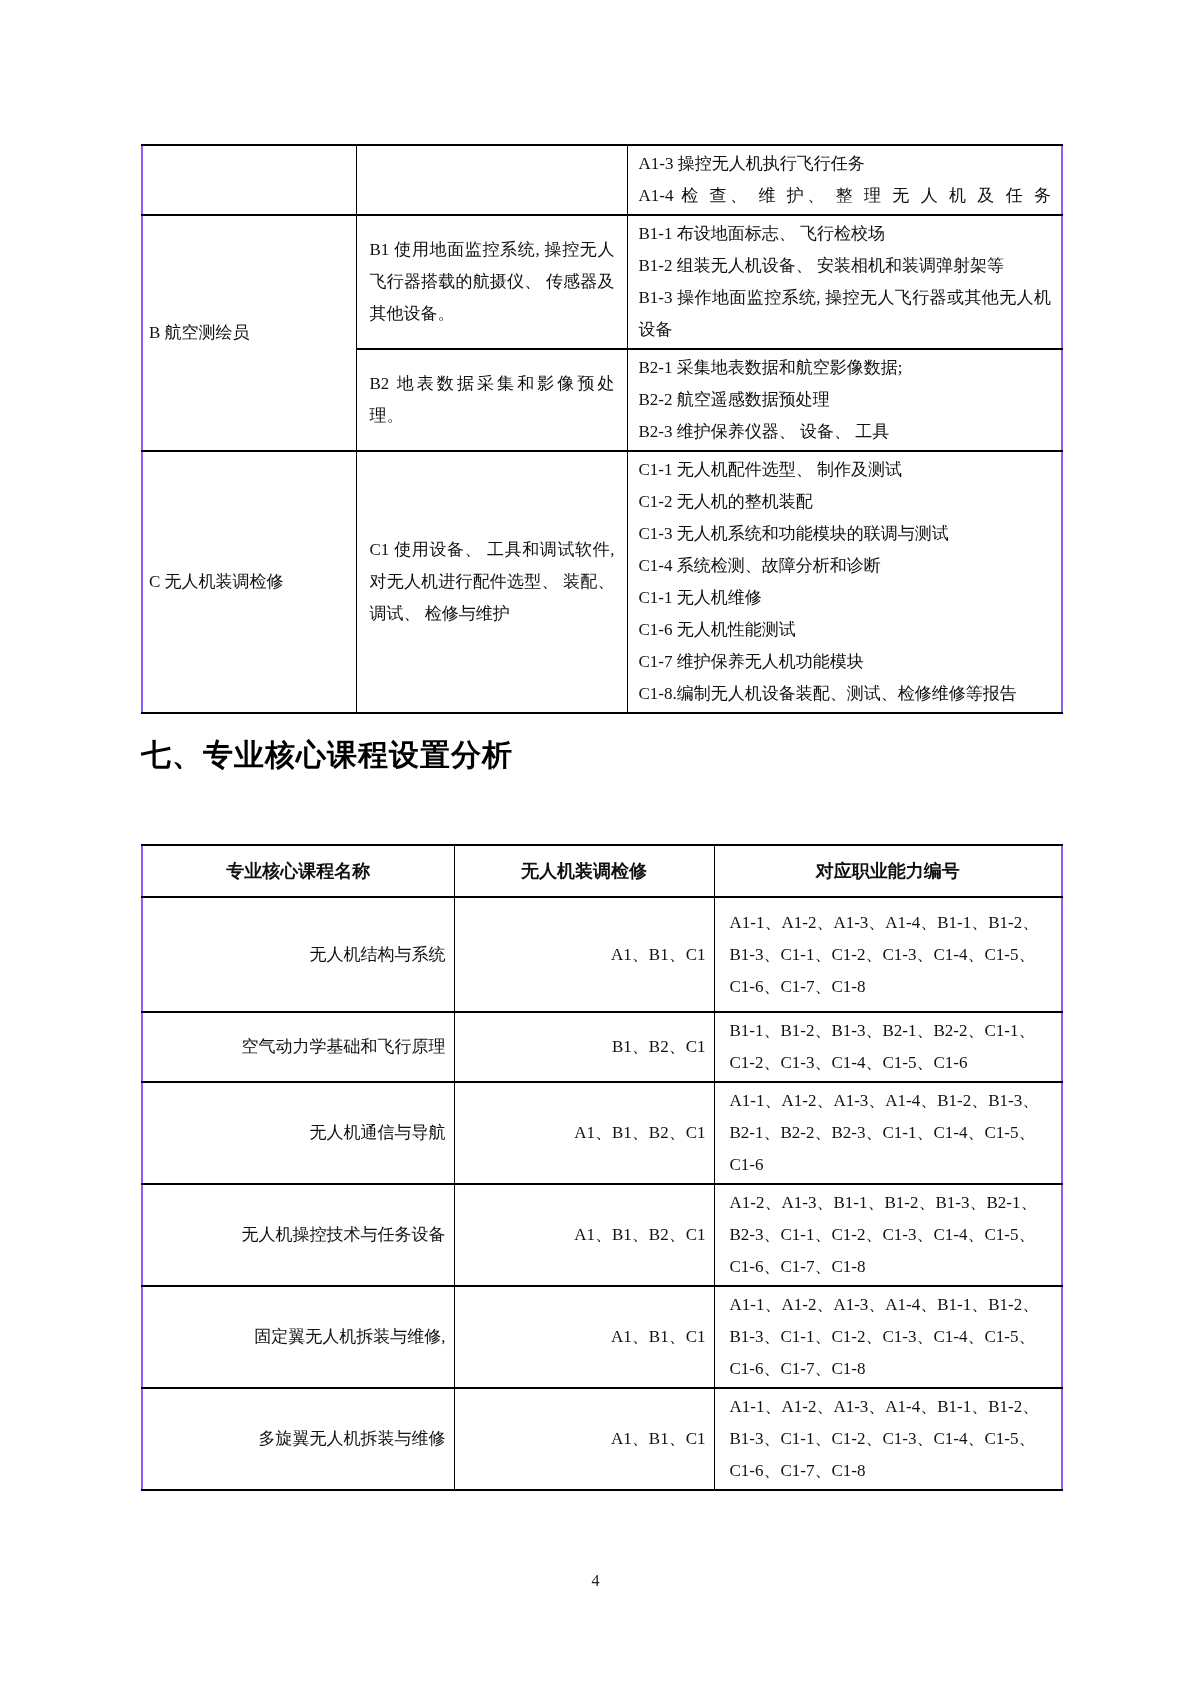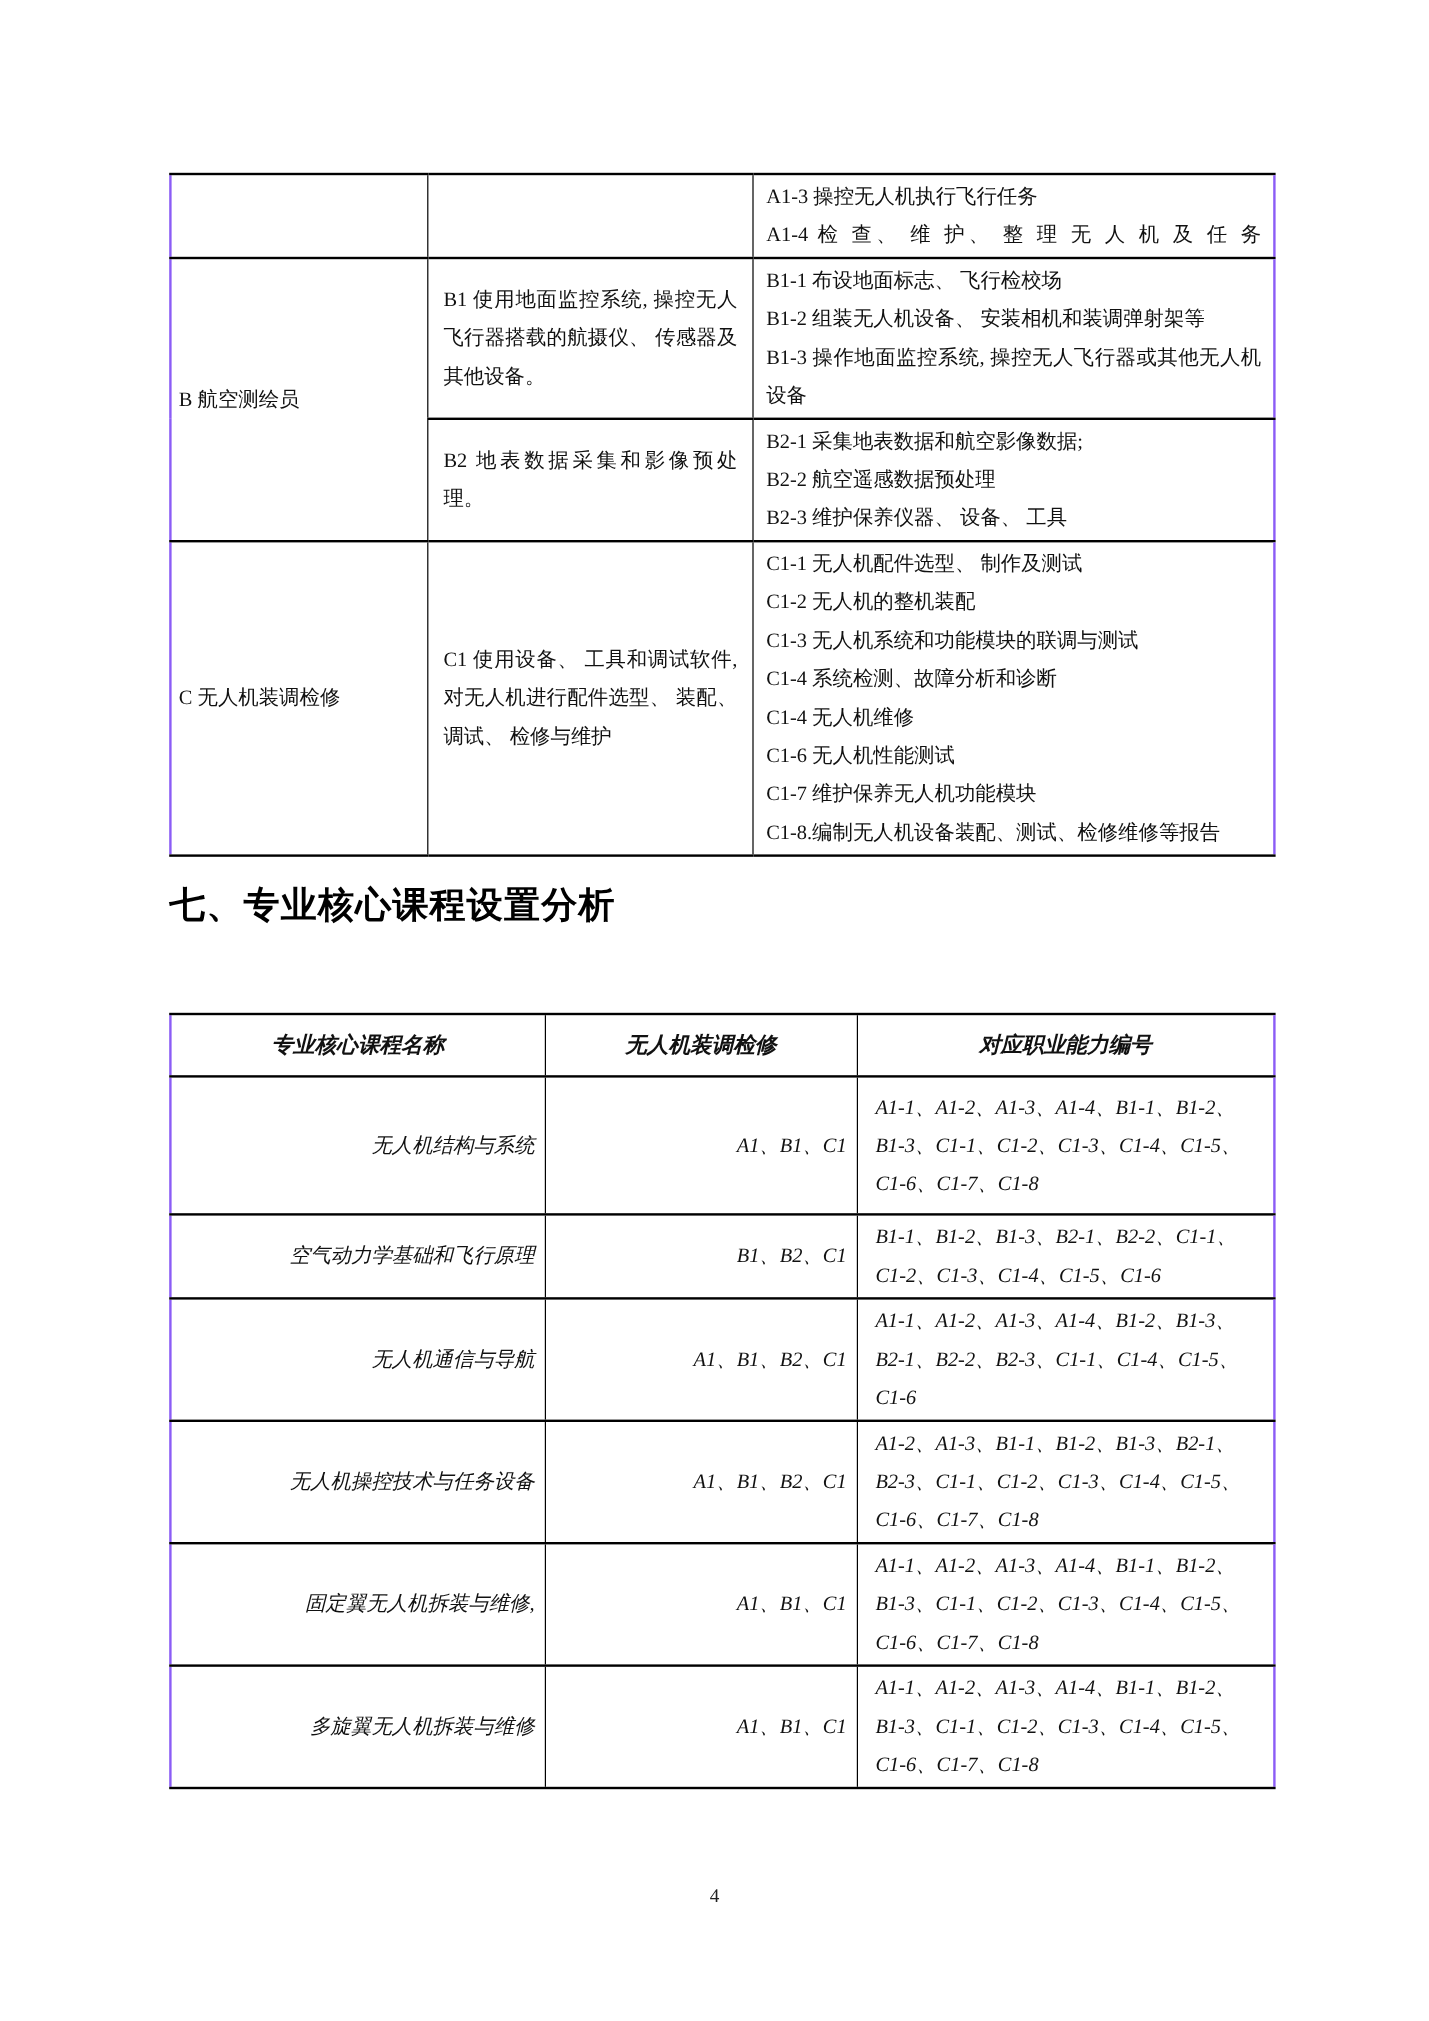--- a/index.html
+++ b/index.html
@@ -126,7 +126,7 @@
         <div class="line last">C1-2 无人机的整机装配</div>
         <div class="line last">C1-3 无人机系统和功能模块的联调与测试</div>
         <div class="line last">C1-4 系统检测、故障分析和诊断</div>
-        <div class="line last">C1-4 无人机维修</div>
+        <div class="line last">C1-1 无人机维修</div>
         <div class="line last">C1-6 无人机性能测试</div>
         <div class="line last">C1-7 维护保养无人机功能模块</div>
         <div class="line last">C1-8.编制无人机设备装配、测试、检修维修等报告</div>

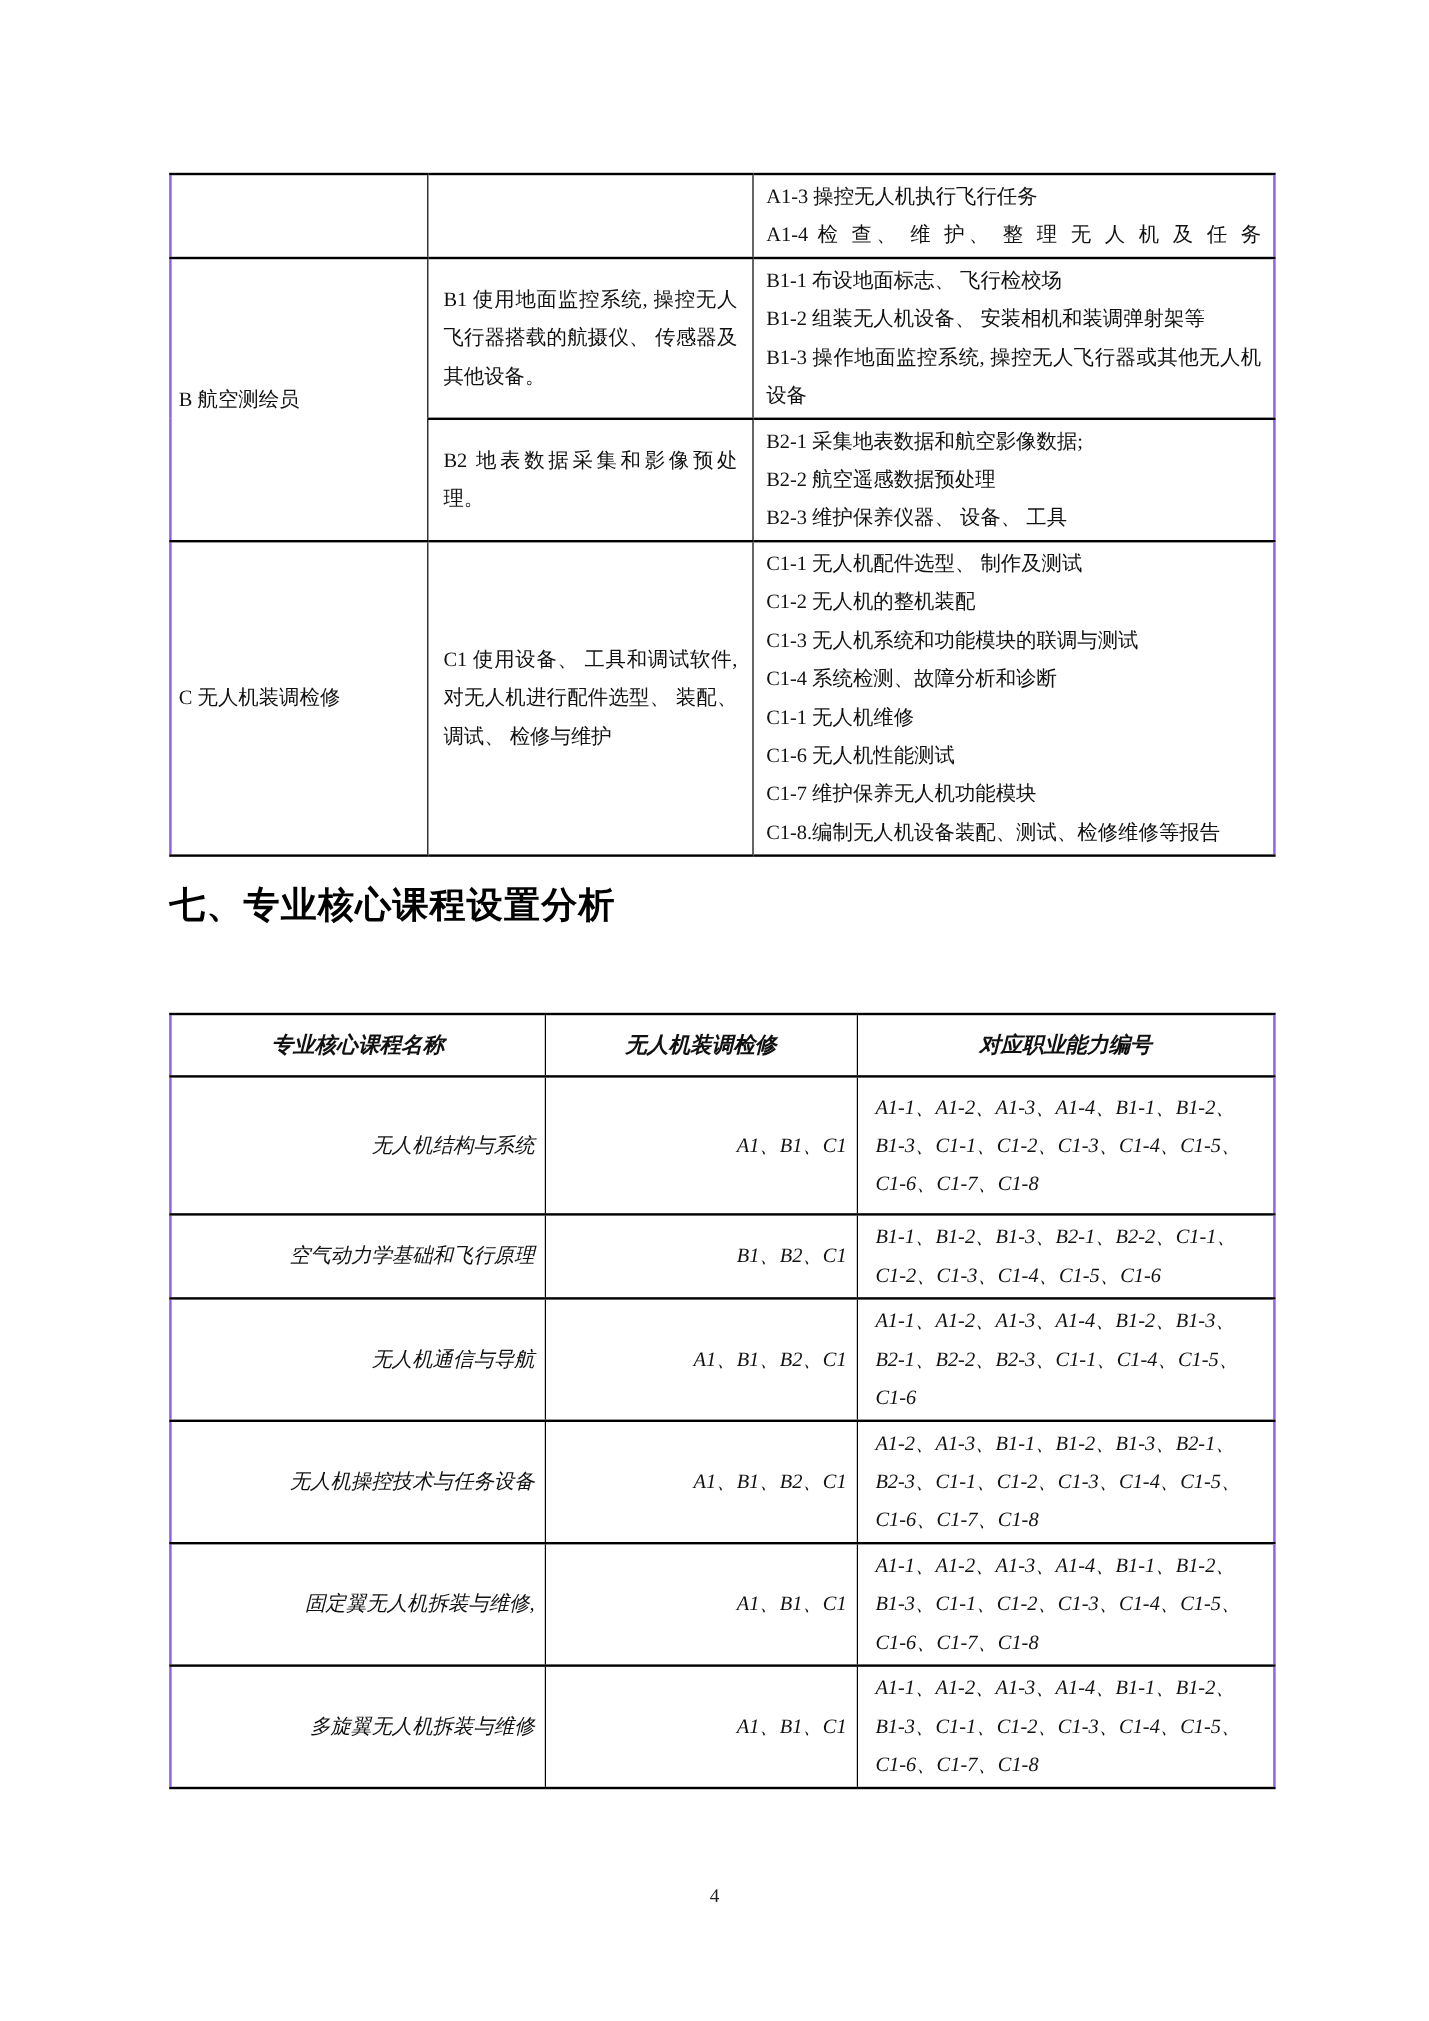--- a/index.html
+++ b/index.html
@@ -54,7 +54,7 @@
   }
 
   
-  .t2-wrap { margin-top: 66px; font-style: italic; }
+  .t2-wrap { margin-top: 66px; }
   tr.t2-head { height: 52px; }
   tr.t2-head th {
     font-weight: 700;

